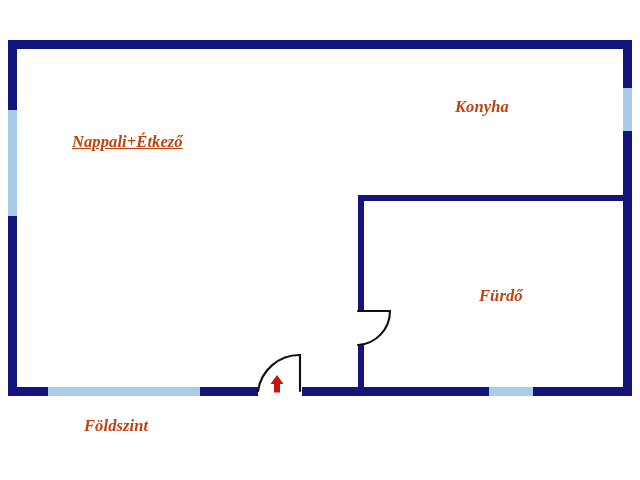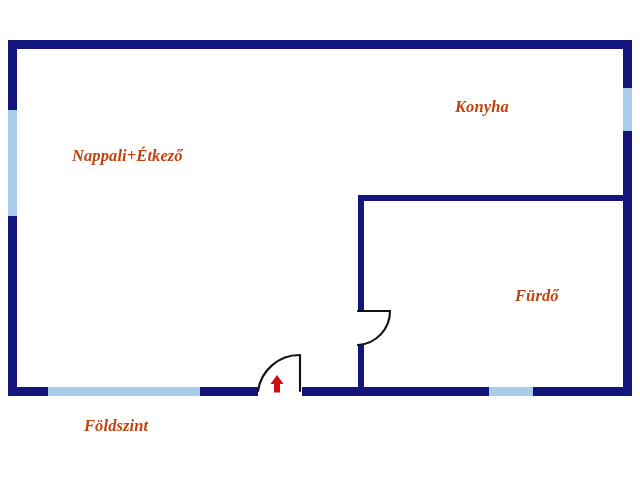--- a/index.html
+++ b/index.html
@@ -40,8 +40,9 @@
   }
   #label-nappali {
     left: 72px;
-    top: 148px;
+    top: 134px;
     font-size: 16.5px;
+    text-decoration: underline;
   }
   #label-konyha {
     left: 455px;

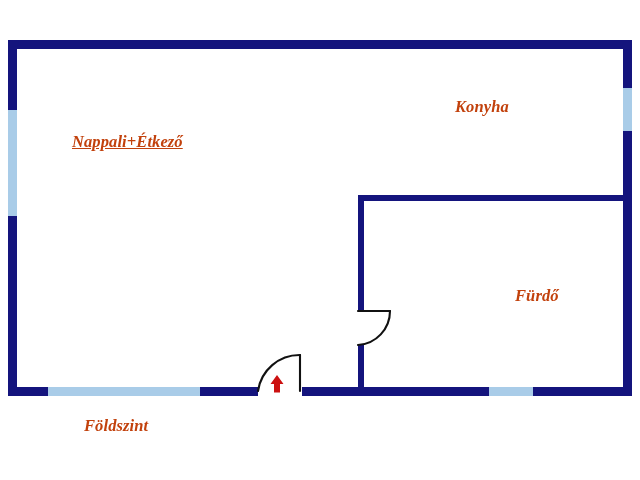--- a/index.html
+++ b/index.html
@@ -53,7 +53,6 @@
     left: 479px;
     top: 288px;
     font-size: 16.5px;
-    margin-left: 36px;
   }
   #label-foldszint {
     left: 84px;

